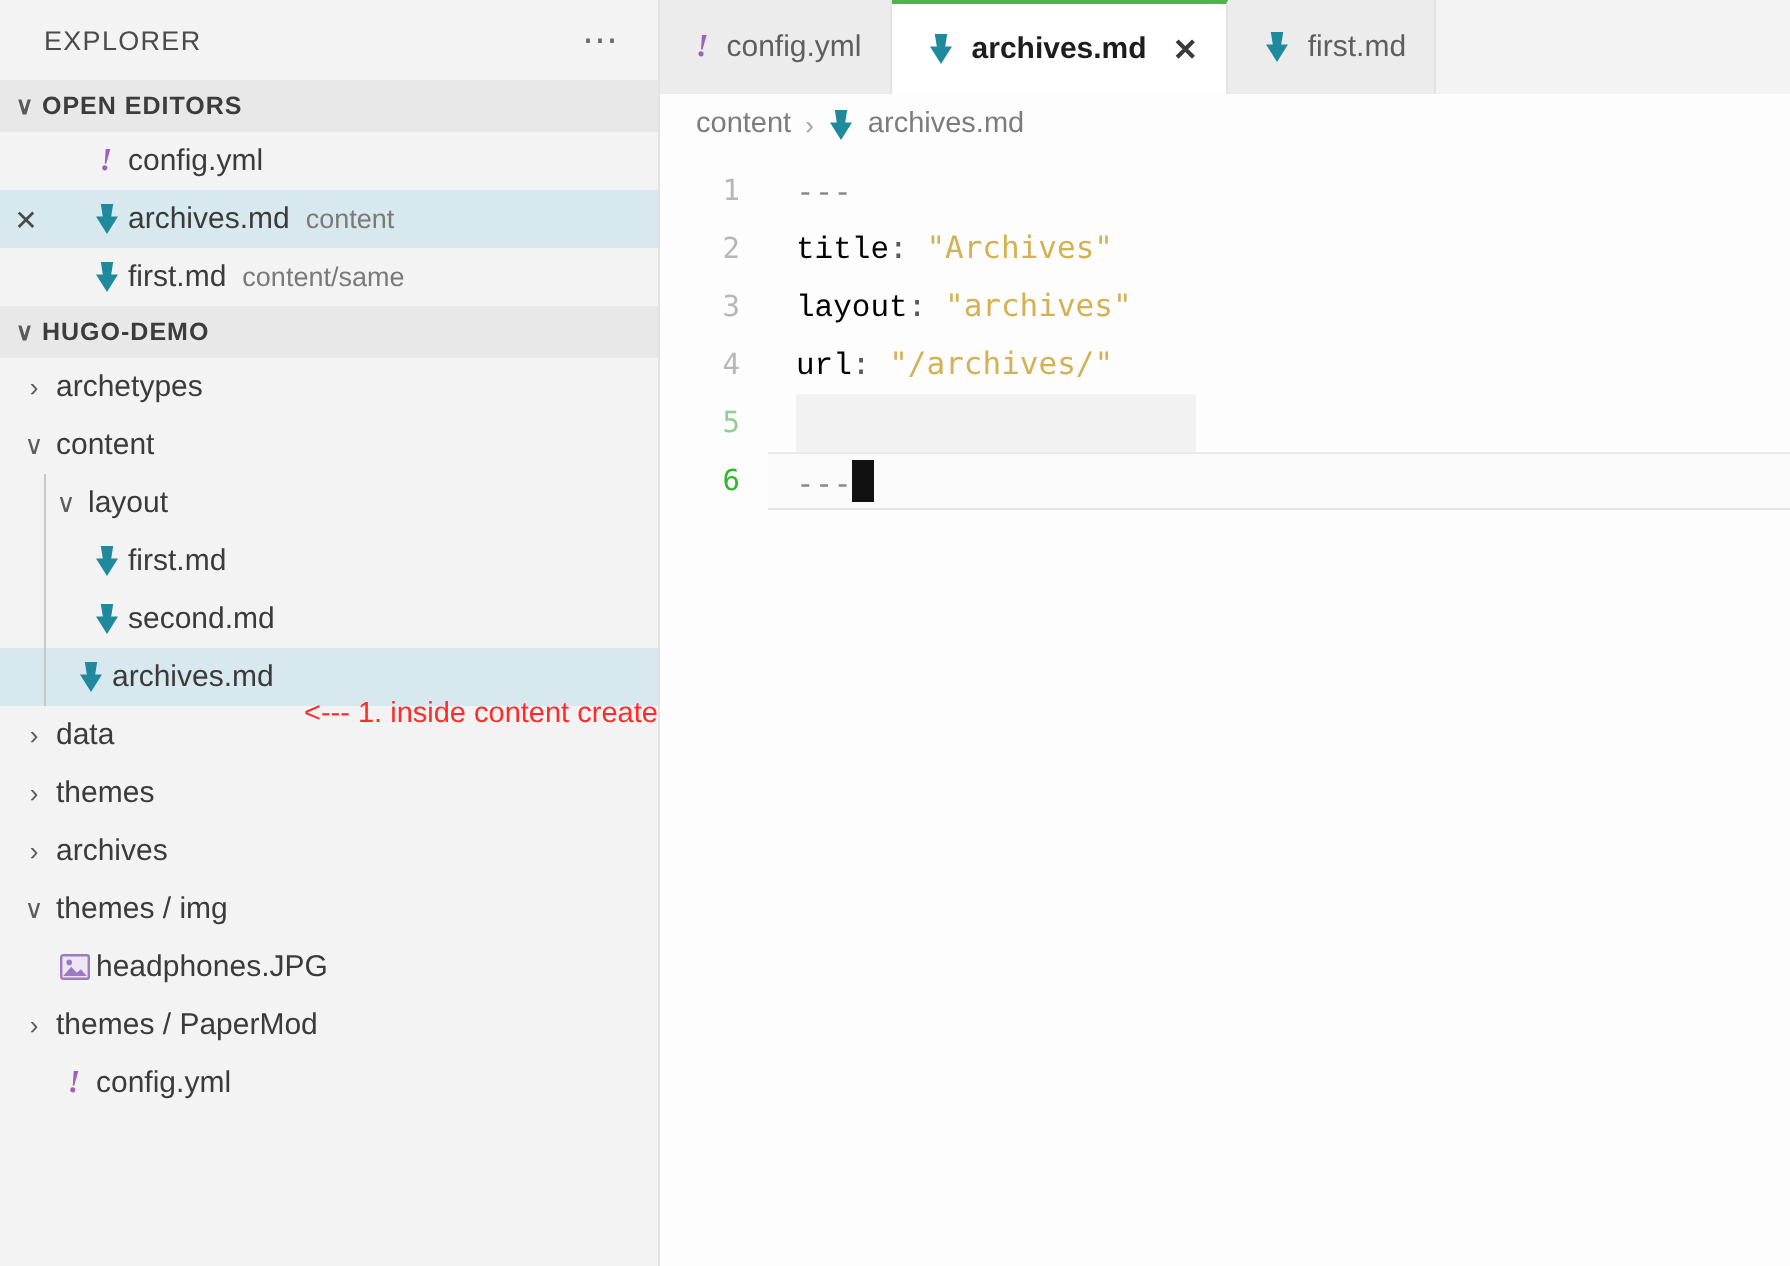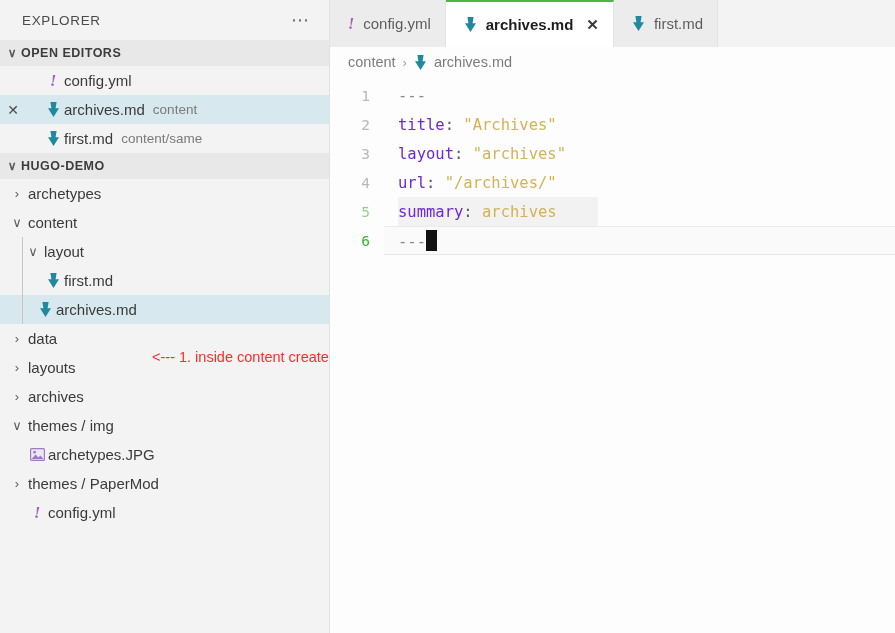--- a/index.html
+++ b/index.html
@@ -113,7 +113,7 @@
   .gutter.g6 { color: #2eb82e; }
   .ctext { padding-left: 14px; white-space: pre; }
 
-  .k { color: #6d28d9; }        
+  .k { color: #000000; font-family: Liberation Mono, monospace; }        
   .p { color: #5a5a5a; }        
   .s { color: #d4b254; }        
   .dash { color: #8a8a8a; }     

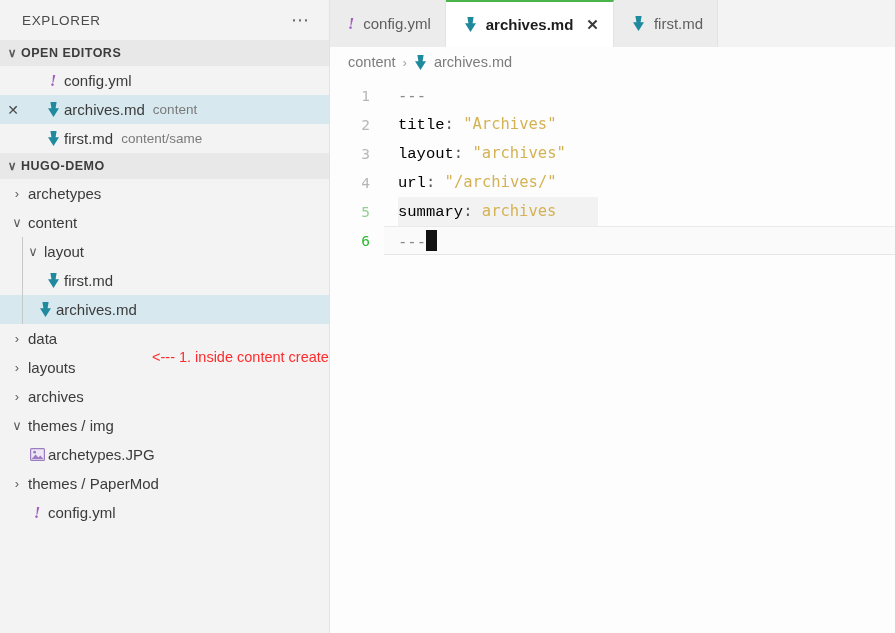--- a/index.html
+++ b/index.html
@@ -346,7 +346,6 @@
           <div class="cline">
             <span class="sel-box" style="width:200px"></span>
             <span class="gutter g5" style="position:relative;z-index:2">5</span>
-            <span class="ctext" style="position:relative;z-index:2"><span class="k">summary</span><span class="p">: </span><span class="s">archives</span></span>
           </div>
           <div class="cline">
             <span class="curline"></span>

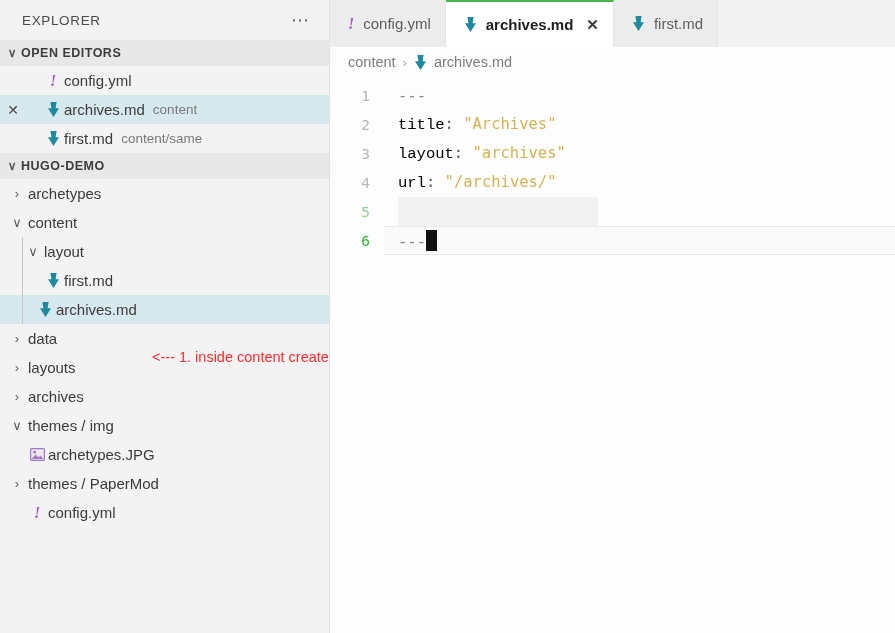--- a/index.html
+++ b/index.html
@@ -219,6 +219,17 @@
           </span>
           <span class="label">first.md</span>
         </div>
+        <div class="row">
+          <span class="guide"></span>
+          <span style="display:inline-block;width:24px"></span>
+          <span class="twisty-cell"></span>
+          <span class="icon-cell">
+            <svg class="md-icon" viewBox="0 0 13 15">
+              <path d="M6.5 0 L9.6 0 L8.6 6.2 L12 6.2 L6.5 15 L1 6.2 L4.4 6.2 L3.4 0 Z" fill="#1f8a9e"></path>
+            </svg>
+          </span>
+          <span class="label">second.md</span>
+        </div>
         <div class="row selected">
           <span class="guide"></span>
           <span style="display:inline-block;width:16px"></span>

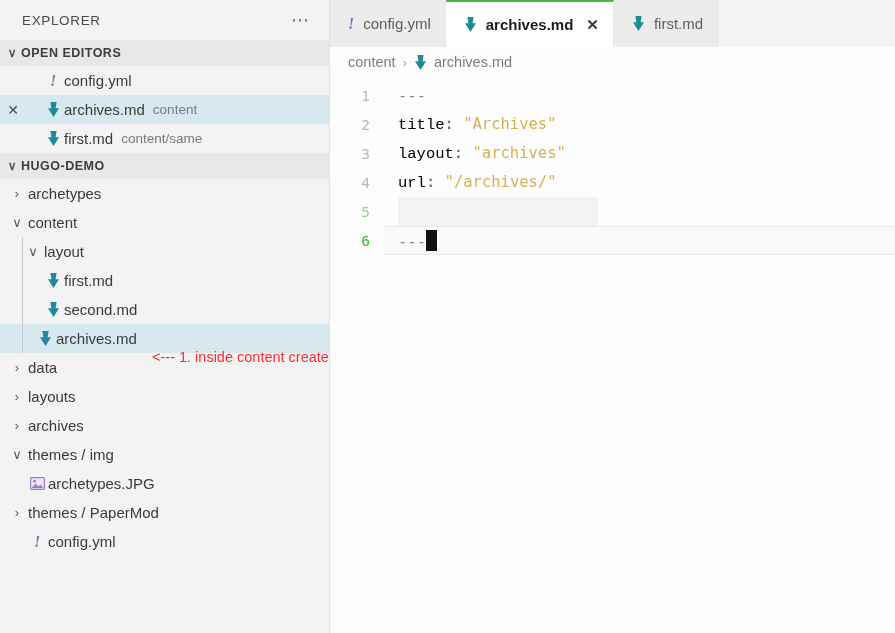--- a/index.html
+++ b/index.html
@@ -251,7 +251,7 @@
           <span style="display:inline-block;width:8px"></span>
           <span class="twisty-cell">›</span>
           <span style="width:2px;display:inline-block"></span>
-          <span class="label">layouts</span>
+          <span class="label">themes</span>
         </div>
         <div class="row">
           <span style="display:inline-block;width:8px"></span>

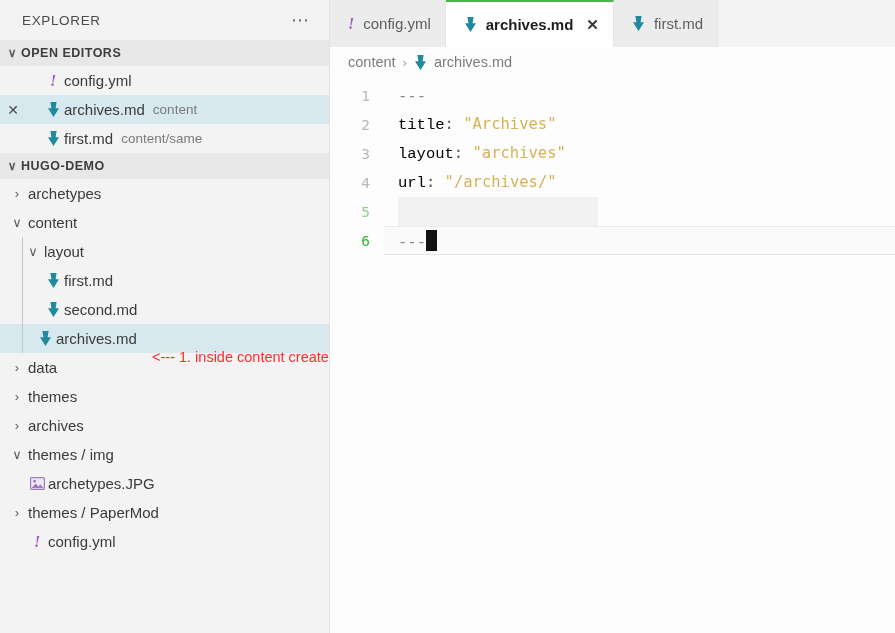--- a/index.html
+++ b/index.html
@@ -275,7 +275,7 @@
               <path d="M1.6 11 L5.6 6.4 L8.4 9.4 L10.4 7.6 L13.4 11 Z" fill="#9b7cc0"></path>
             </svg>
           </span>
-          <span class="label">archetypes.JPG</span>
+          <span class="label">headphones.JPG</span>
         </div>
         <div class="row">
           <span style="display:inline-block;width:8px"></span>

